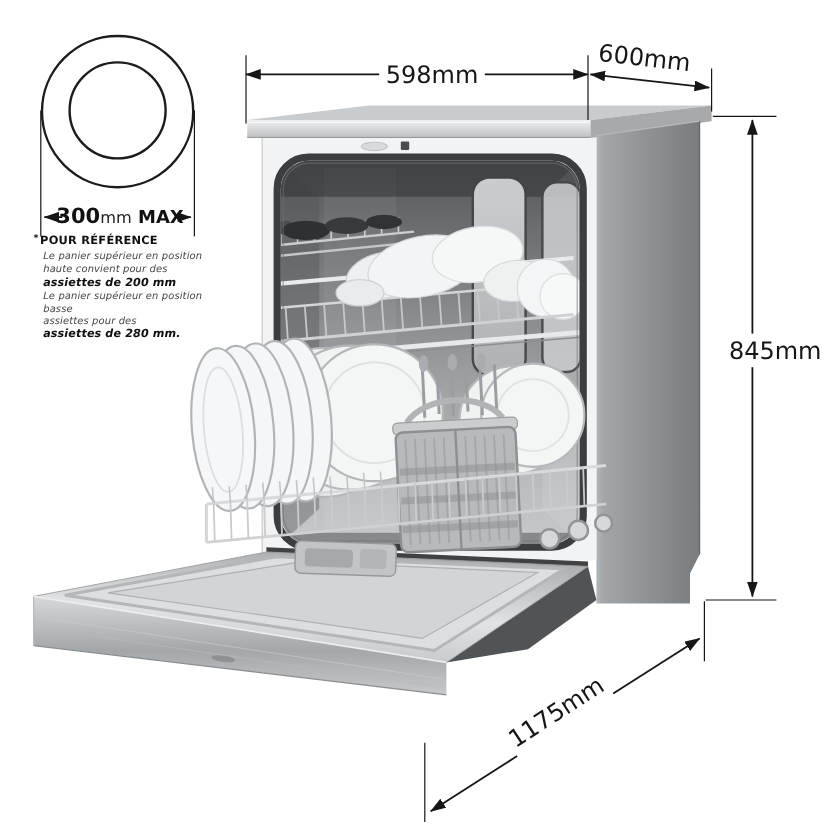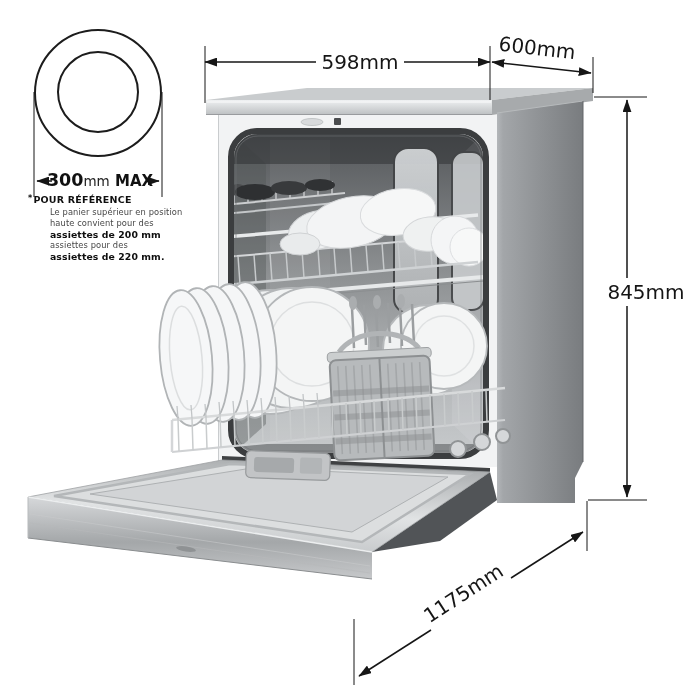--- a/index.html
+++ b/index.html
@@ -13,7 +13,7 @@
   .note{position:absolute;left:28px;top:194px;width:165px;color:#474747;}
   .note-title{font-size:9.5px;font-weight:bold;color:#0f0f0f;letter-spacing:.2px;margin:0 0 2px 0;}
   .note-title .marker{font-size:8px;vertical-align:2px;margin-right:1px;}
-  .note-line{font-size:8.3px;line-height:10.8px;letter-spacing:.1px;margin-left:22px;}
+  .note-line{font-size:8.3px;line-height:10.8px;letter-spacing:.1px;margin-left:8px;font-style:italic;}
   .note-line.bold{font-size:9.3px;font-weight:bold;color:#0f0f0f;line-height:11.2px;}
 </style>
 </head>

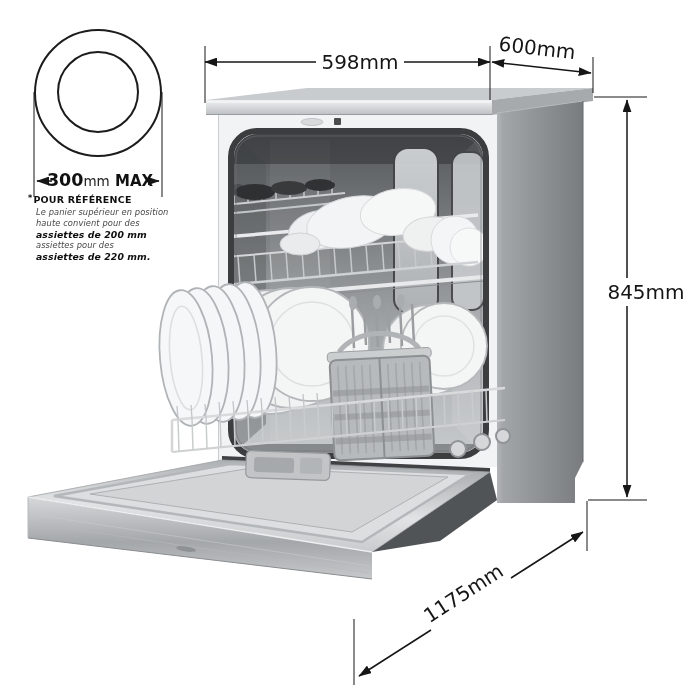--- a/index.html
+++ b/index.html
@@ -229,6 +229,7 @@
   <div class="note-line">Le panier supérieur en position</div>
   <div class="note-line">haute convient pour des</div>
   <div class="note-line bold">assiettes de 200 mm</div>
+  <div class="note-line">Le panier supérieur en position basse</div>
   <div class="note-line">assiettes pour des</div>
   <div class="note-line bold">assiettes de 220 mm.</div>
 </div>

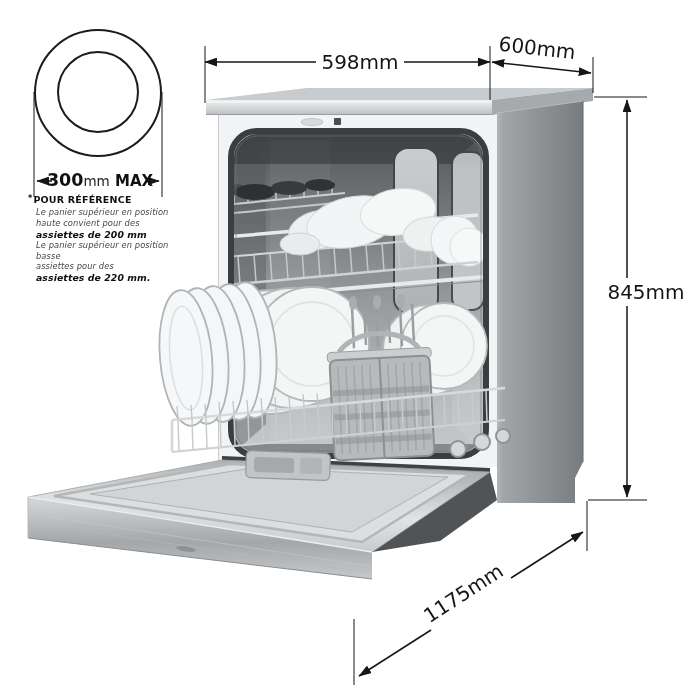--- a/index.html
+++ b/index.html
@@ -231,7 +231,7 @@
   <div class="note-line bold">assiettes de 200 mm</div>
   <div class="note-line">Le panier supérieur en position basse</div>
   <div class="note-line">assiettes pour des</div>
-  <div class="note-line bold">assiettes de 220 mm.</div>
+  <div class="note-line bold">assiettes de 280 mm.</div>
 </div>
 </div>
 

